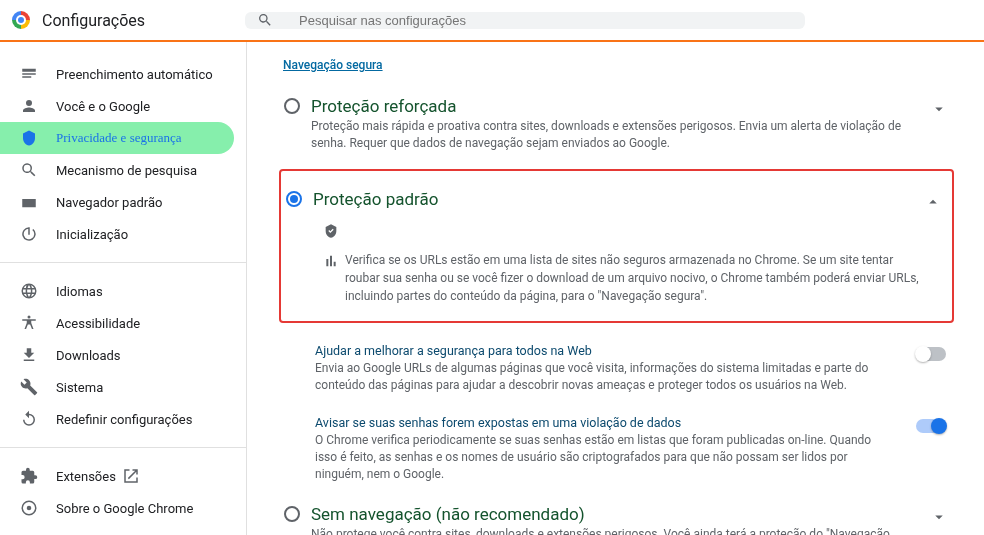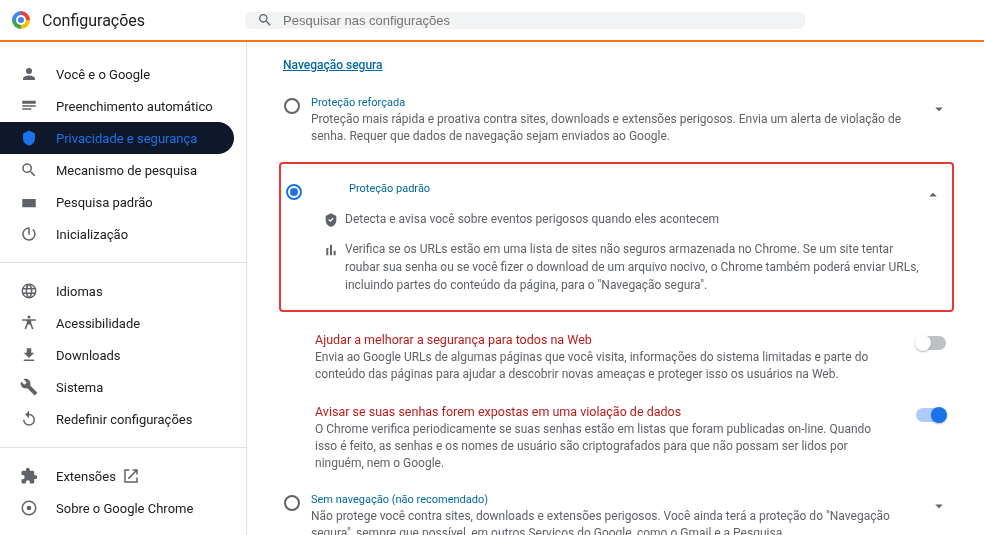--- a/index.html
+++ b/index.html
@@ -9,7 +9,7 @@
 .logo::after { content:""; position:absolute; inset:4px; background:#fff; border-radius:50%; }
 .logo::before { content:""; position:absolute; inset:6px; background:#4285f4; border-radius:50%; z-index:1; }
 .title { font-size: 16px; color: #202124; flex: 0 0 auto; margin-right: 100px; }
-.search { flex: 0 0 560px; display: flex; align-items: center; background: #f1f3f4; border-radius: 6px; height: 17px; padding: 0 12px; }
+.search { flex: 0 0 560px; display: flex; align-items: center; background: #f1f3f4; border-radius: 6px; height: 17px; padding: 0 12px; gap: 16px; }
 .search svg { width:16px; height:16px; fill:#5f6368; margin-right:10px; }
 .search input { border:none; background:transparent; outline:none; font-size:13px; color:#5f6368; flex:1; }
 .layout { display:flex; height: calc(100% - 42px); }

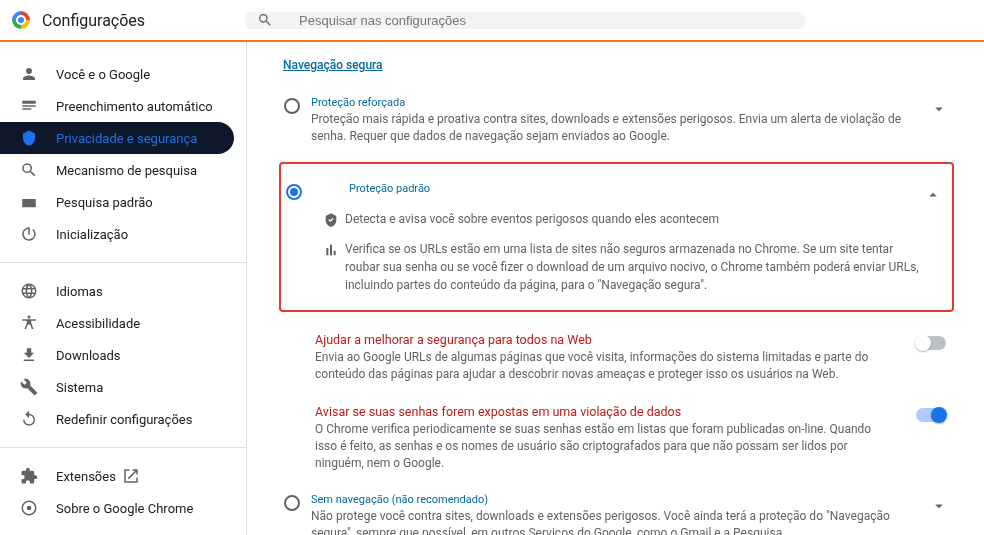--- a/index.html
+++ b/index.html
@@ -65,15 +65,15 @@
   <div class="sidebar">
     <div class="side-item">
       <svg viewBox="0 0 24 24">
+          <path d="M3 5h18v4H3zm0 6h18v2H3zm0 4h12v2H3z"></path>
+        </svg>
+      <span>Preenchimento automático</span>
+    </div>
+    <div class="side-item">
+      <svg viewBox="0 0 24 24">
           <path d="M12 12a4 4 0 10-4-4 4 4 0 004 4zm0 2c-2.67 0-8 1.34-8 4v2h16v-2c0-2.66-5.33-4-8-4z"></path>
         </svg>
       <span>Você e o Google</span>
-    </div>
-    <div class="side-item">
-      <svg viewBox="0 0 24 24">
-          <path d="M3 5h18v4H3zm0 6h18v2H3zm0 4h12v2H3z"></path>
-        </svg>
-      <span>Preenchimento automático</span>
     </div>
     <div class="side-item active">
       <svg viewBox="0 0 24 24">

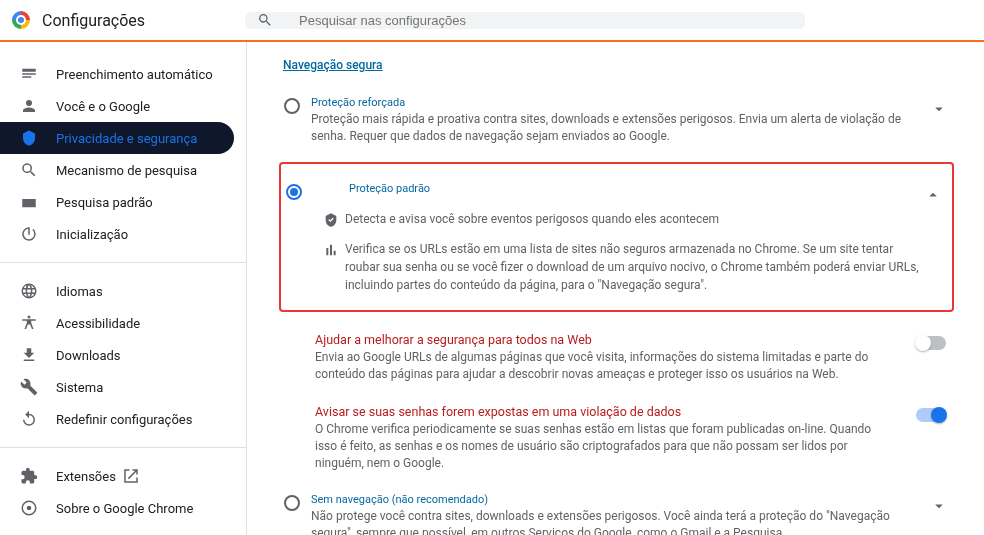--- a/index.html
+++ b/index.html
@@ -27,7 +27,7 @@
 .radio-circle.checked { border-color:#1a73e8; position:relative; }
 .radio-circle.checked::after { content:""; position:absolute; inset:2px; background:#1a73e8; border-radius:50%; }
 .opt-body { flex:1; padding-left:6px; padding-right:28px; }
-.opt-title { font-size:11px; color:#0369a1; margin-bottom:2px; }
+.opt-title { font-size:17px; color:#14532d; margin-bottom:2px; }
 .opt-desc { font-size:12px; color:#5f6368; line-height:1.45; }
 .chevron { position:absolute; right:6px; top:14px; }
 .chevron svg { width:18px; height:18px; fill:#5f6368; }

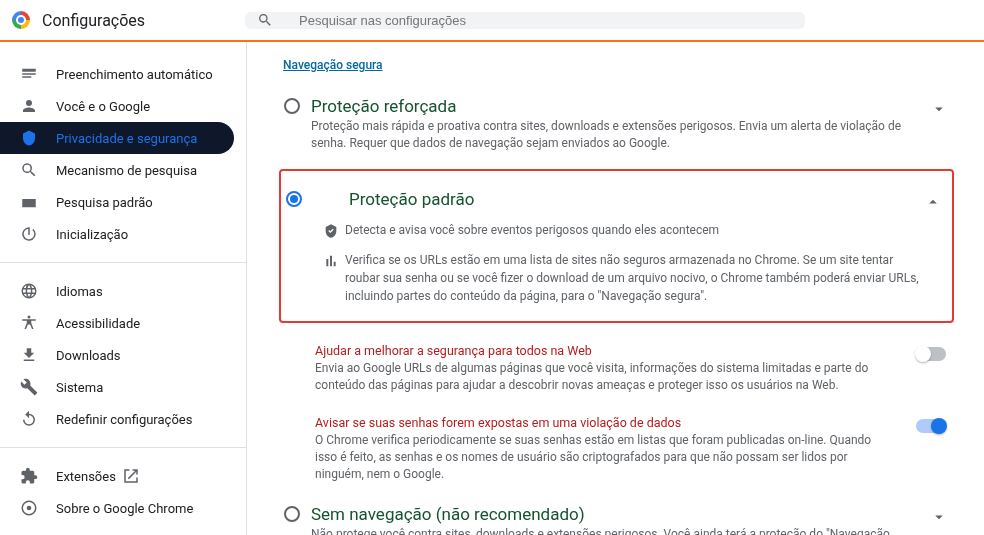--- a/index.html
+++ b/index.html
@@ -15,7 +15,7 @@
 .layout { display:flex; height: calc(100% - 42px); }
 .sidebar { width: 246px; padding-top: 16px; overflow-y:auto; }
 .side-item { display:flex; align-items:center; height:32px; padding-left:20px; border-radius:0 16px 16px 0; cursor:pointer; color:#202124; font-size:13px; margin-right:12px; }
-.side-item.active { background:#0f172a; color:#1a73e8; }
+.side-item.active { background:#86efac; color:#1a73e8;font-family:Liberation Serif, serif; }
 .side-item svg { width:18px; height:18px; margin-right:18px; fill:#5f6368; }
 .side-item.active svg { fill:#1a73e8; }
 .side-divider { height:1px; background:#e0e0e0; margin:12px 0 12px 0; }

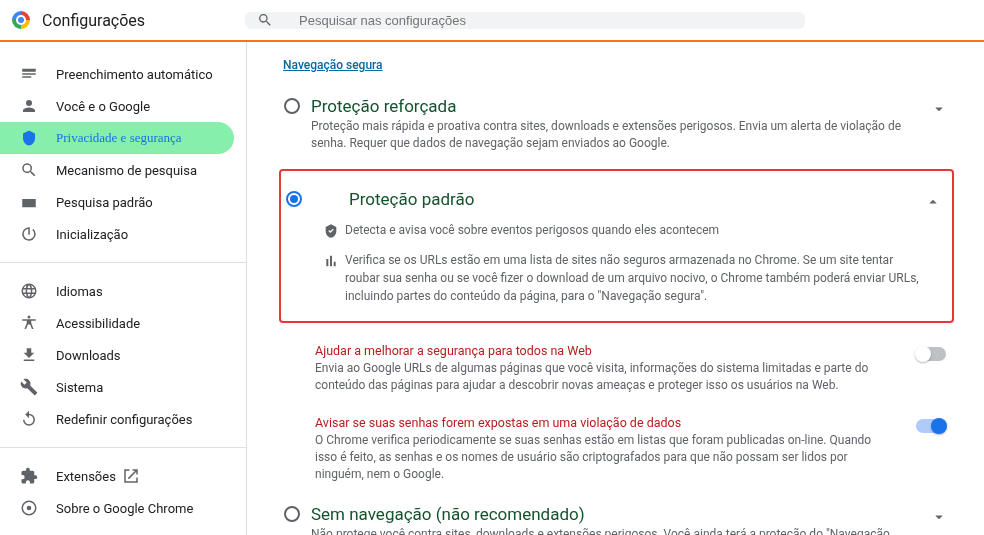--- a/index.html
+++ b/index.html
@@ -91,7 +91,7 @@
       <svg viewBox="0 0 24 24">
           <path d="M3 5h18v14H3zM3 5v3h18V5z"></path>
         </svg>
-      <span>Pesquisa padrão</span>
+      <span>Navegador padrão</span>
     </div>
     <div class="side-item">
       <svg viewBox="0 0 24 24">

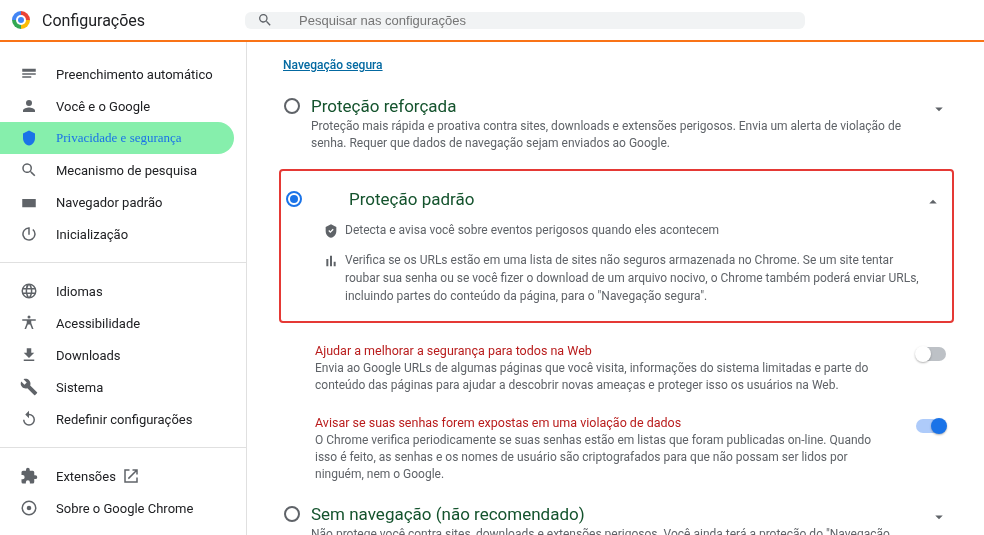--- a/index.html
+++ b/index.html
@@ -166,7 +166,7 @@
     </div>
 
     <div class="highlight-box">
-      <div class="option" style="padding-bottom:4px;gap:36px;">
+      <div class="option" style="padding-bottom:4px;">
         <div class="radio">
             <div class="radio-circle checked"></div>
           </div>

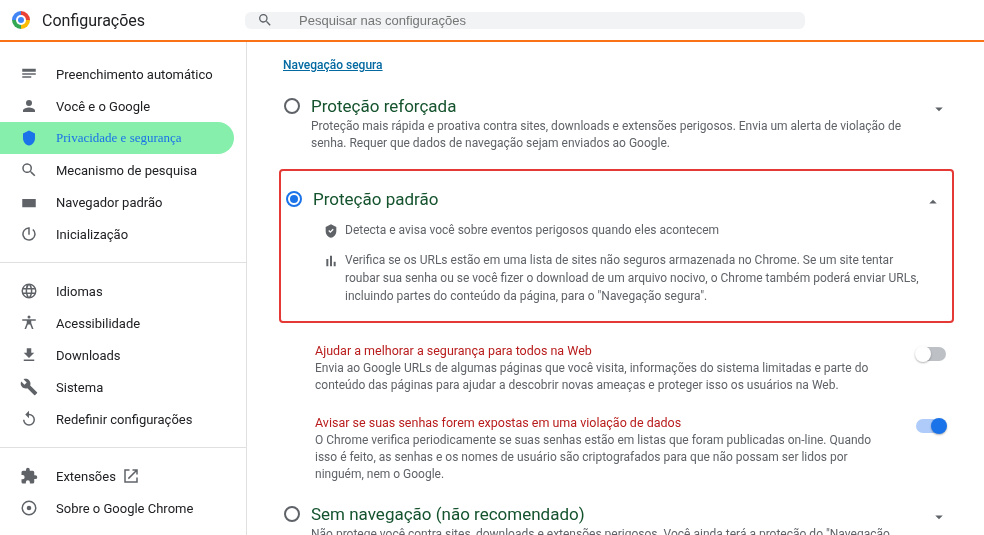--- a/index.html
+++ b/index.html
@@ -183,7 +183,6 @@
               <path d="M12 2l8 4v6c0 5-3.4 9.7-8 10-4.6-.3-8-5-8-10V6l8-4zm-1 13l5-5-1.4-1.4L11 12.2 9.4 10.6 8 12l3 3z"></path>
             </svg>
           </div>
-        <div class="detail-text">Detecta e avisa você sobre eventos perigosos quando eles acontecem</div>
       </div>
       <div class="detail-row">
         <div class="detail-icon">

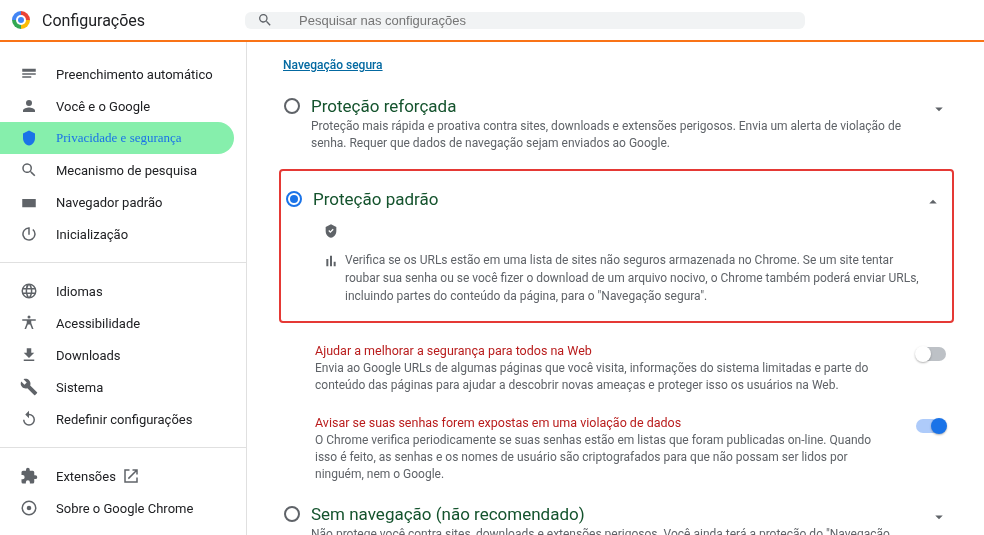--- a/index.html
+++ b/index.html
@@ -38,7 +38,7 @@
 .detail-text { flex:1; font-size:12px; color:#5f6368; line-height:1.5; padding-right:20px; }
 .toggle-row { display:flex; padding:10px 8px 10px 36px; position:relative; }
 .toggle-body { flex:1; padding-right:60px; }
-.toggle-title { font-size:12.5px; color:#b91c1c; margin-bottom:2px; }
+.toggle-title { font-size:12.5px; color:#0c4a6e; margin-bottom:2px; }
 .toggle-desc { font-size:12px; color:#5f6368; line-height:1.45; }
 .toggle { position:absolute; right:8px; top:14px; width:30px; height:14px; border-radius:7px; }
 .toggle.off { background:#bdc1c6; }

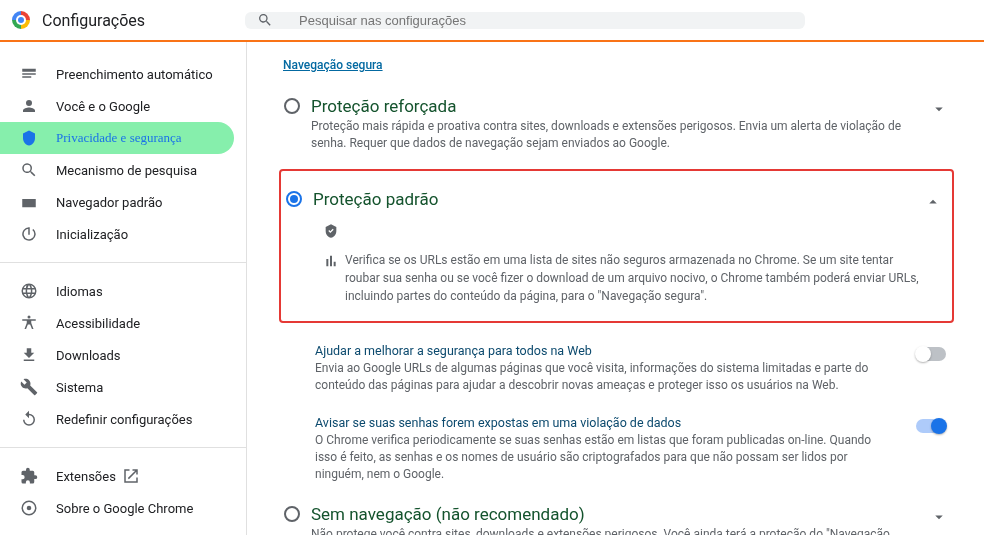--- a/index.html
+++ b/index.html
@@ -197,7 +197,7 @@
     <div class="toggle-row">
       <div class="toggle-body">
         <div class="toggle-title">Ajudar a melhorar a segurança para todos na Web</div>
-        <div class="toggle-desc">Envia ao Google URLs de algumas páginas que você visita, informações do sistema limitadas e parte do conteúdo das páginas para ajudar a descobrir novas ameaças e proteger isso os usuários na Web.</div>
+        <div class="toggle-desc">Envia ao Google URLs de algumas páginas que você visita, informações do sistema limitadas e parte do conteúdo das páginas para ajudar a descobrir novas ameaças e proteger todos os usuários na Web.</div>
       </div>
       <div class="toggle off"></div>
     </div>

